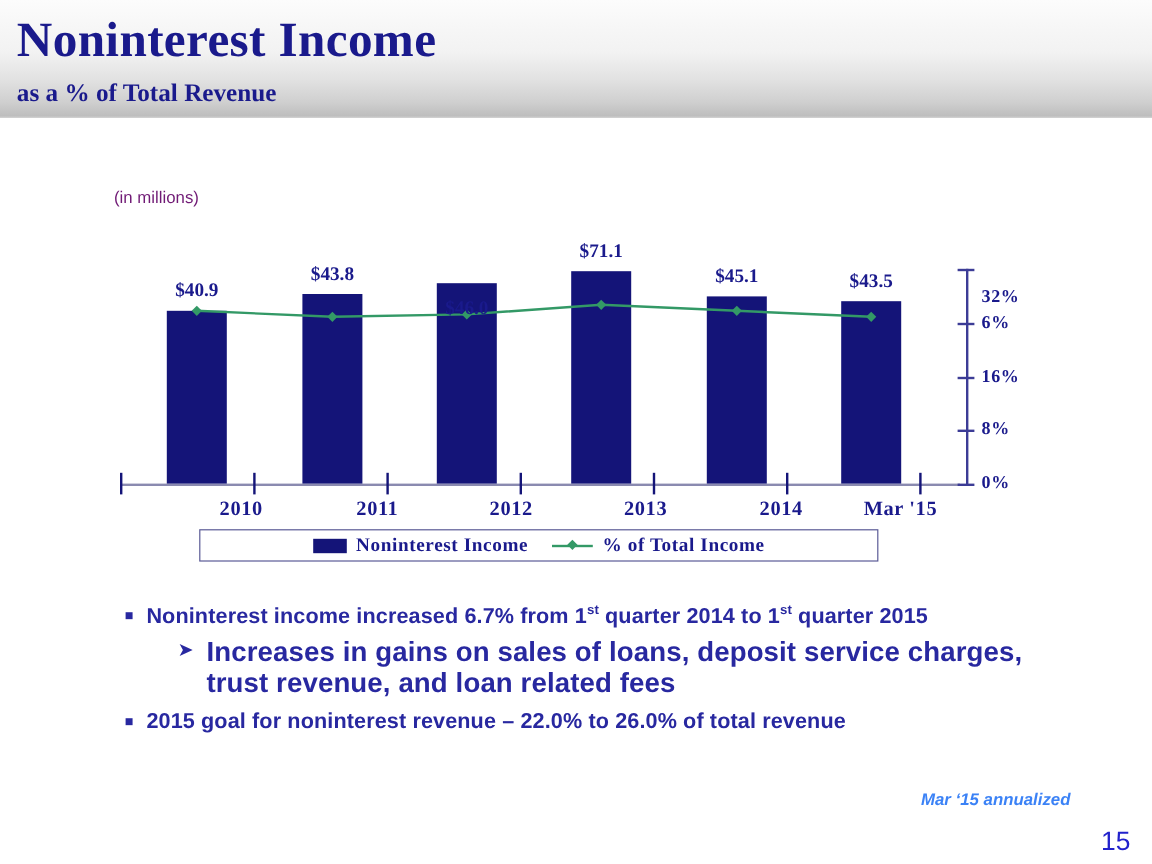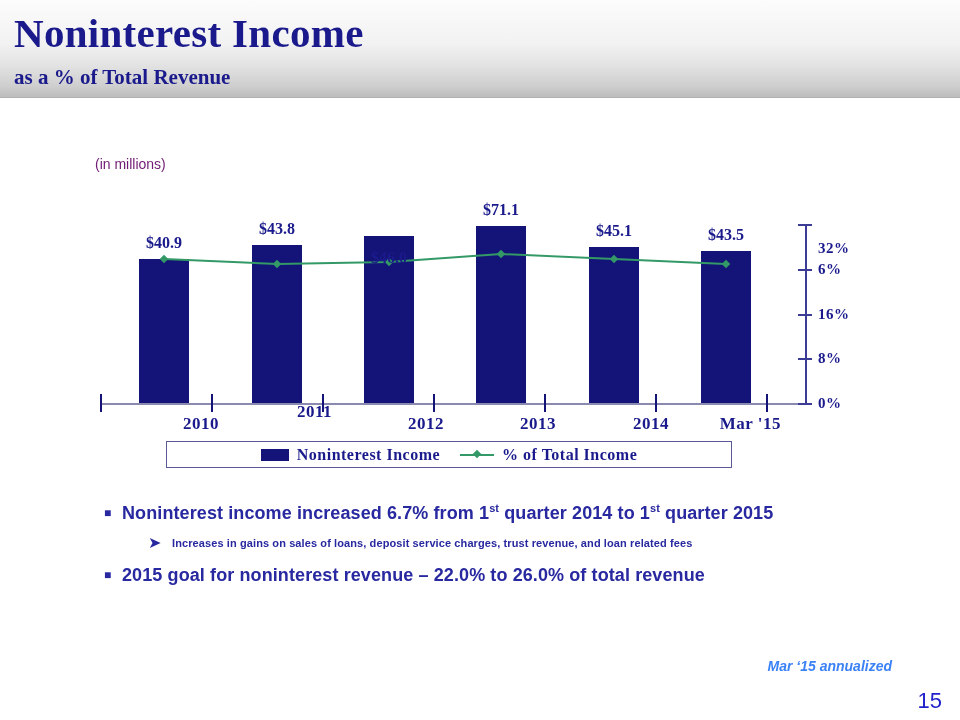--- a/index.html
+++ b/index.html
@@ -314,7 +314,7 @@
     <div class="bar-label" style="left:676px; top:128px; width:100px;">$43.5</div>
 
     <div class="cat-label" style="left:109px; top:316px; width:110px;">2010</div>
-    <div class="cat-label" style="left:222px; top:304px; width:110px;">2011</div>
+    <div class="cat-label" style="left:222px; top:316px; width:110px;">2011</div>
     <div class="cat-label" style="left:334px; top:316px; width:110px;">2012</div>
     <div class="cat-label" style="left:446px; top:316px; width:110px;">2013</div>
     <div class="cat-label" style="left:559px; top:316px; width:110px;">2014</div>

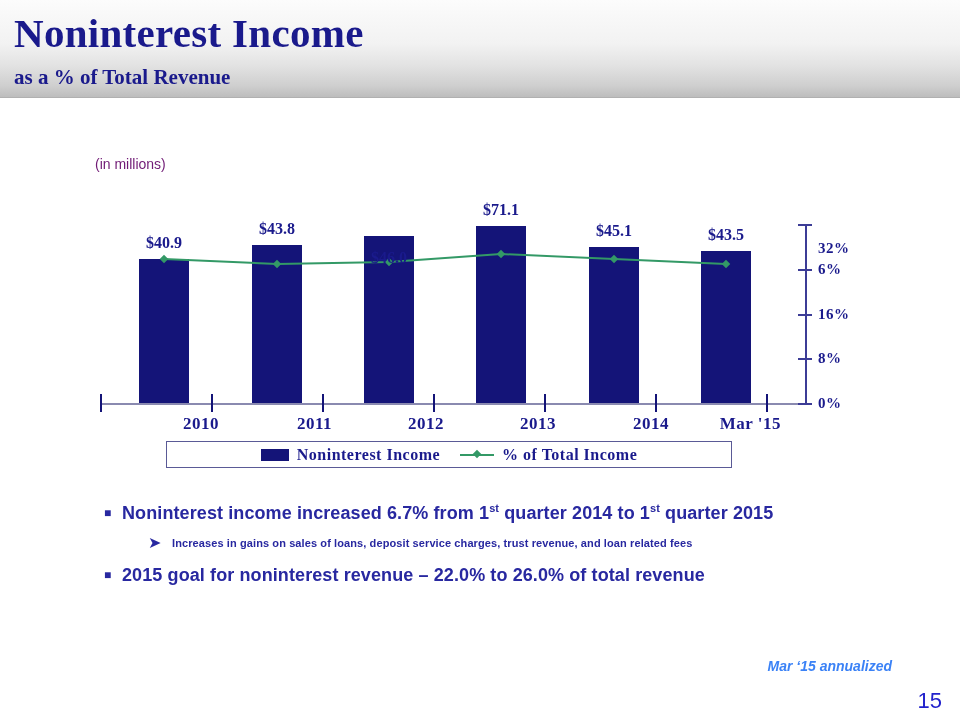--- a/index.html
+++ b/index.html
@@ -242,7 +242,7 @@
     margin-top: 4px;
   }
   .sub-bullet .bullet-text {
-    font-size: 11px;
+    font-size: 23px;
   }
   .footnote {
     position: absolute;

